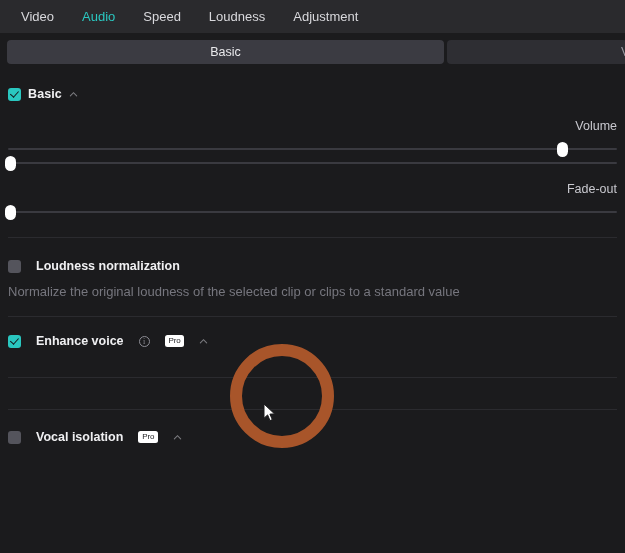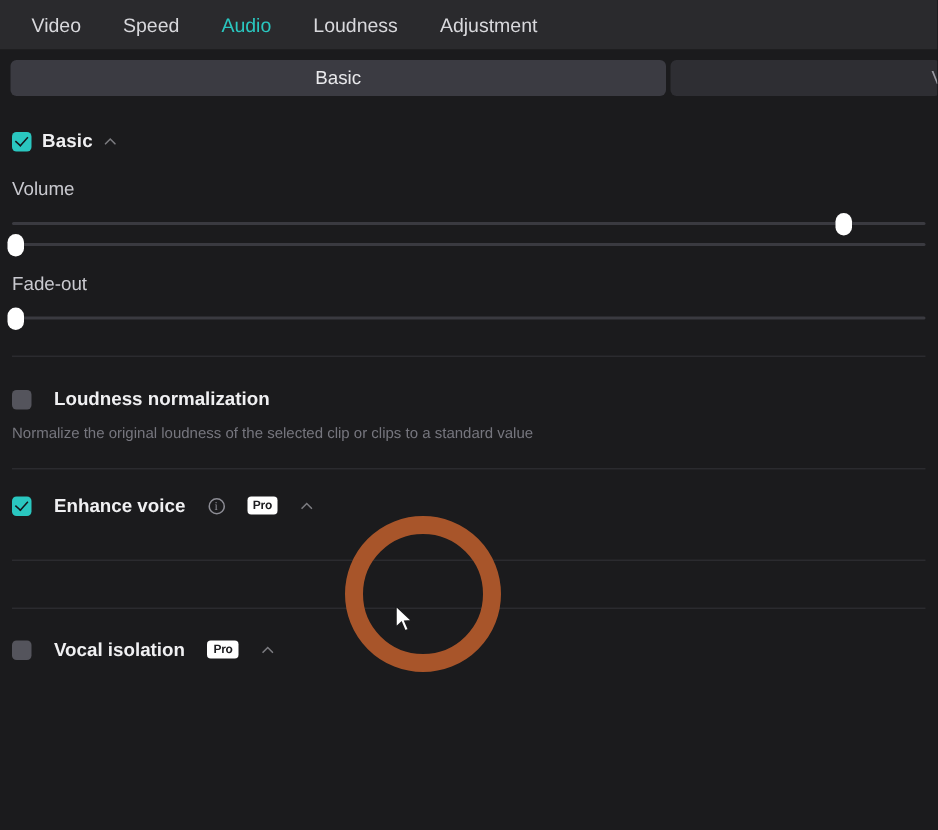--- a/index.html
+++ b/index.html
@@ -235,8 +235,8 @@
 
 <div class="tabbar">
   <div class="tab">Video</div>
+  <div class="tab active">Audio</div>
   <div class="tab">Speed</div>
-  <div class="tab active">Audio</div>
   <div class="tab">Loudness</div>
   <div class="tab">Adjustment</div>
 </div>

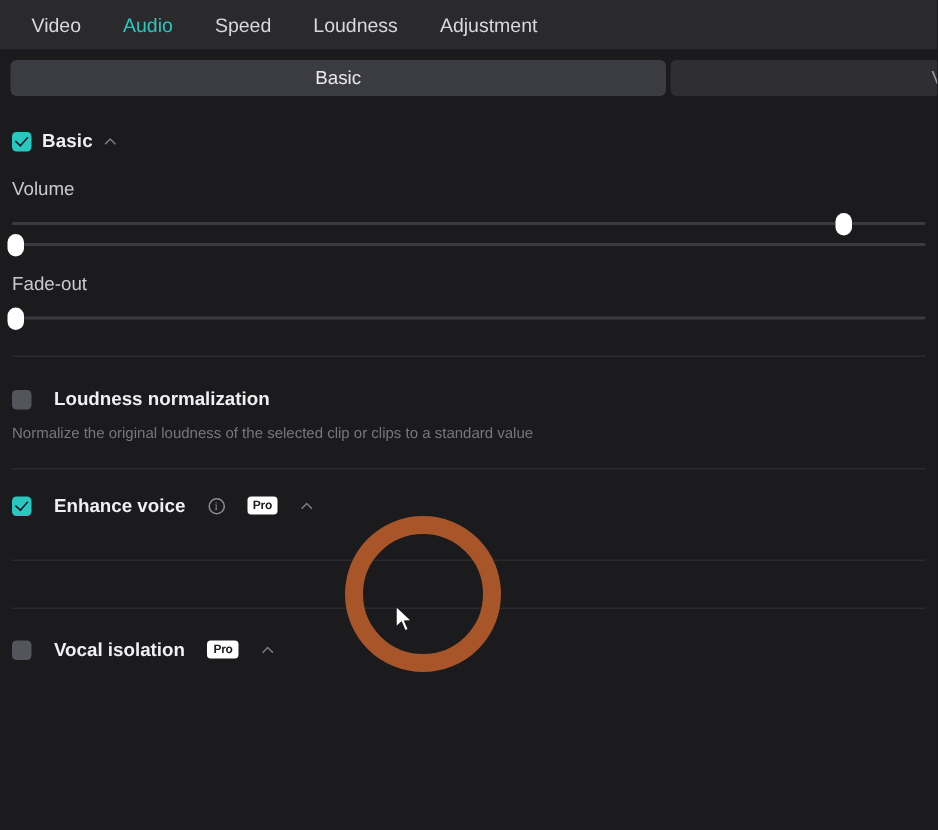--- a/index.html
+++ b/index.html
@@ -153,7 +153,7 @@
   }
 
   
-  .srow { padding: 0 8px; }
+  .srow { padding: 0 8px; text-align: right; }
   .slabel {
     font-size: 12.5px;
     color: #c9c9cf;

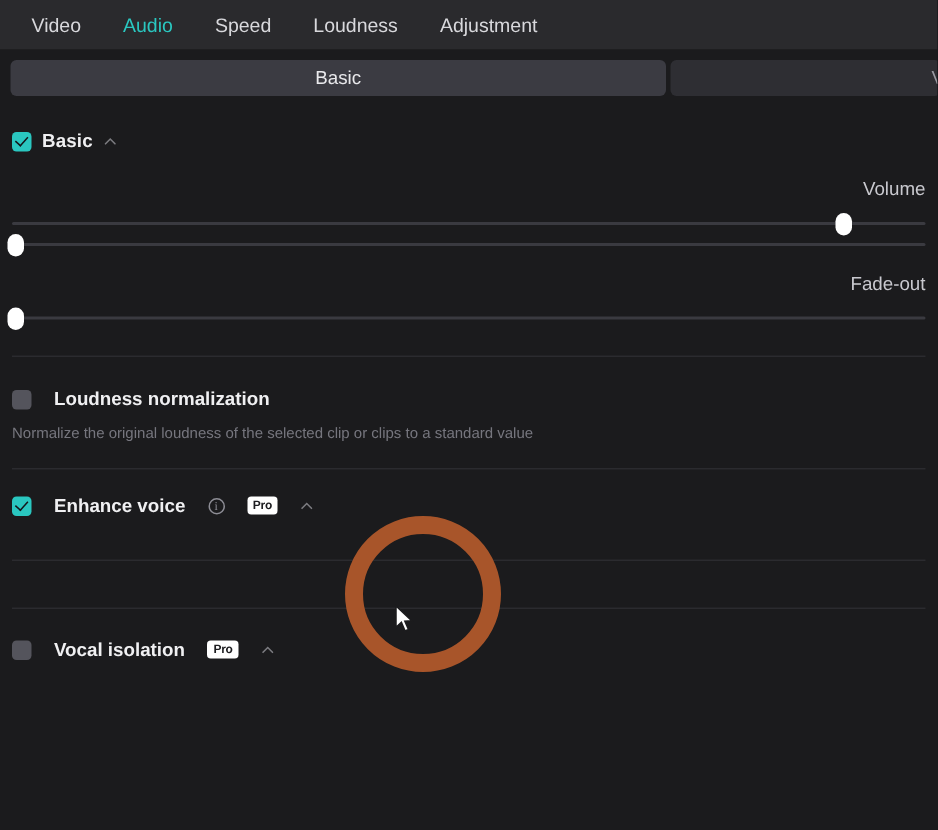--- a/index.html
+++ b/index.html
@@ -213,7 +213,7 @@
     color: #f0f0f2;
   }
   .desc {
-    font-size: 10px;
+    font-size: 13px;
     color: #76767e;
     padding: 6px 8px 0 8px;
   }

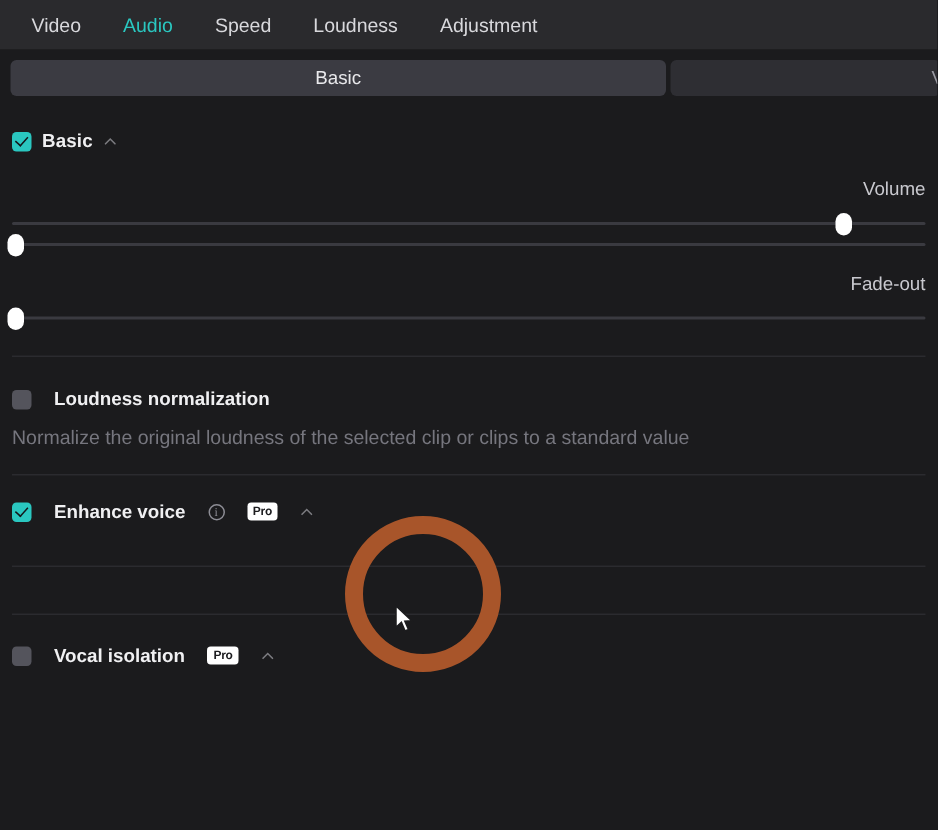--- a/index.html
+++ b/index.html
@@ -143,7 +143,7 @@
     background: #ffffff;
     color: #1d1d20;
     font-size: 8px;
-    font-weight: bold;
+    font-weight: normal;
     line-height: 10px;
     padding: 1px 4px 1px 4px;
     border-radius: 2.5px;

